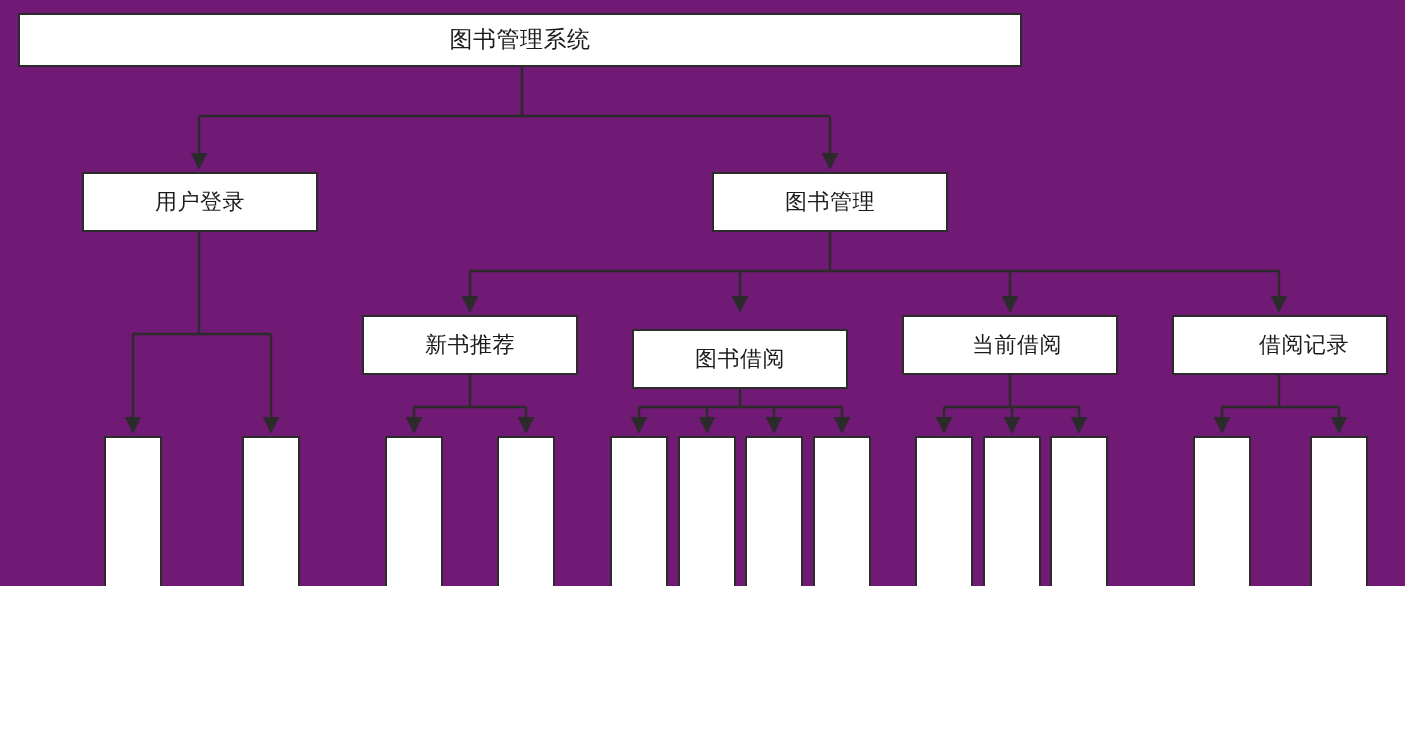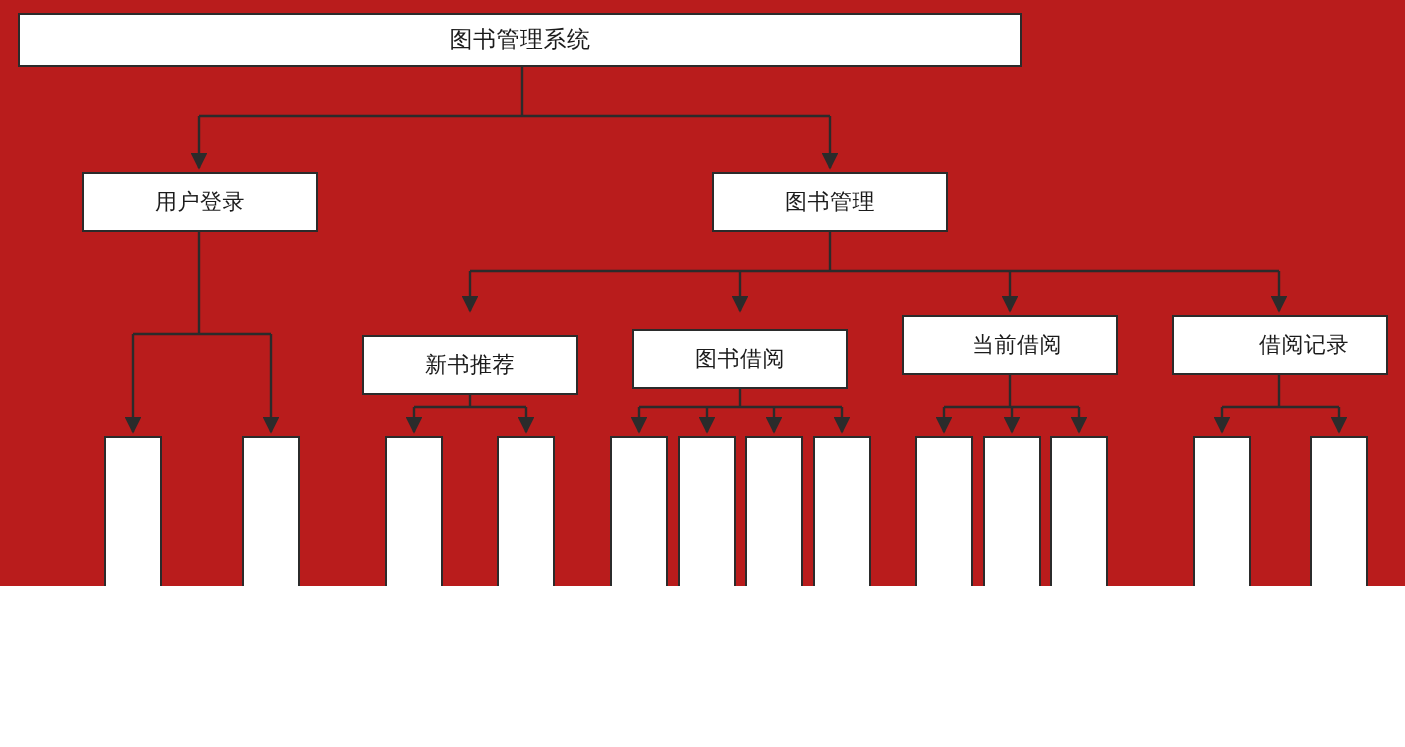--- a/index.html
+++ b/index.html
@@ -14,7 +14,7 @@
     position: relative;
     width: 1405px;
     height: 586px;
-    background: #b91c1c;
+    background: #701a75;
     overflow: hidden;
   }
   #diagram-svg {

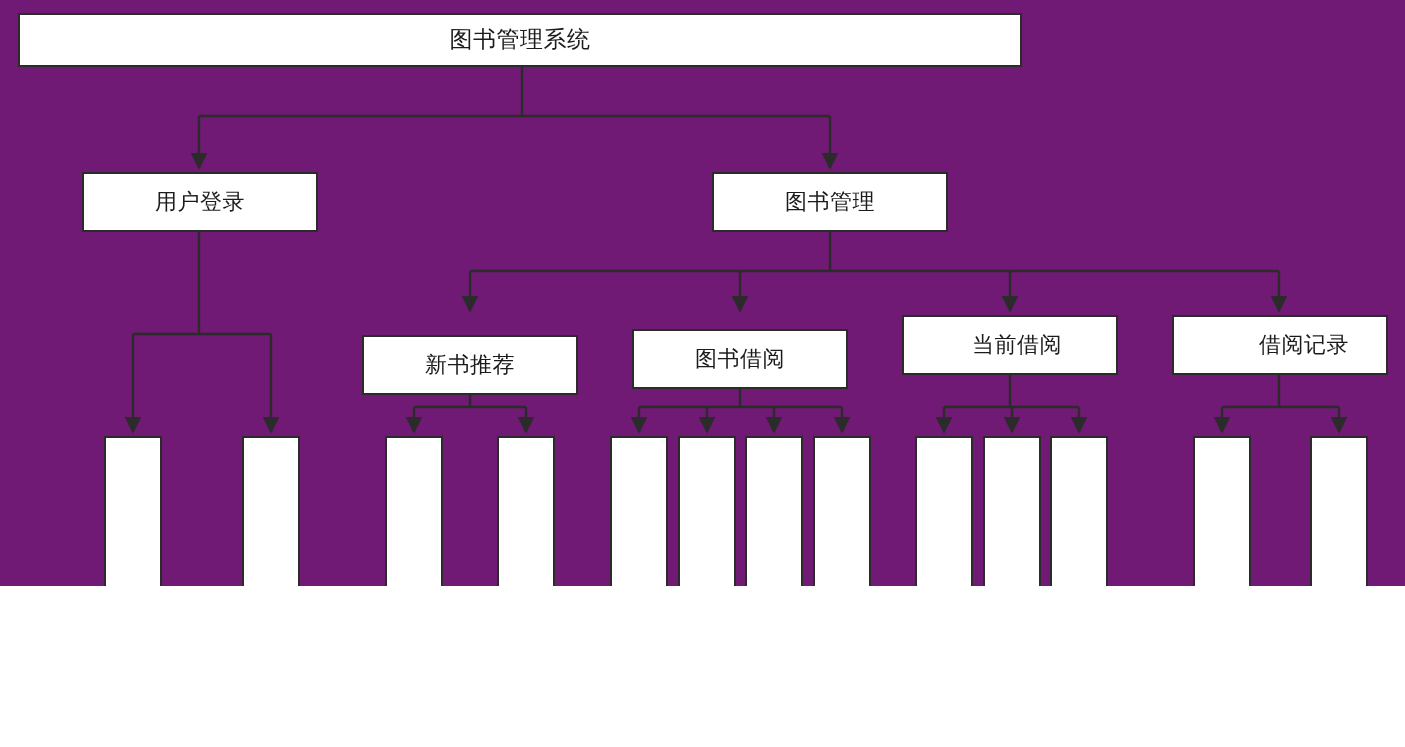--- a/index.html
+++ b/index.html
@@ -131,7 +131,7 @@
     <span class="label">图书管理</span>
   </div>
 
-  <div class="node horizontal" style="left:362px; top:315px; width:216px; height:60px;margin-top:20px;">
+  <div class="node horizontal" style="left:362px; top:315px; width:216px; height:60px;">
     <span class="label">新书推荐</span>
   </div>
   <div class="node horizontal" style="left:632px; top:329px; width:216px; height:60px;">

